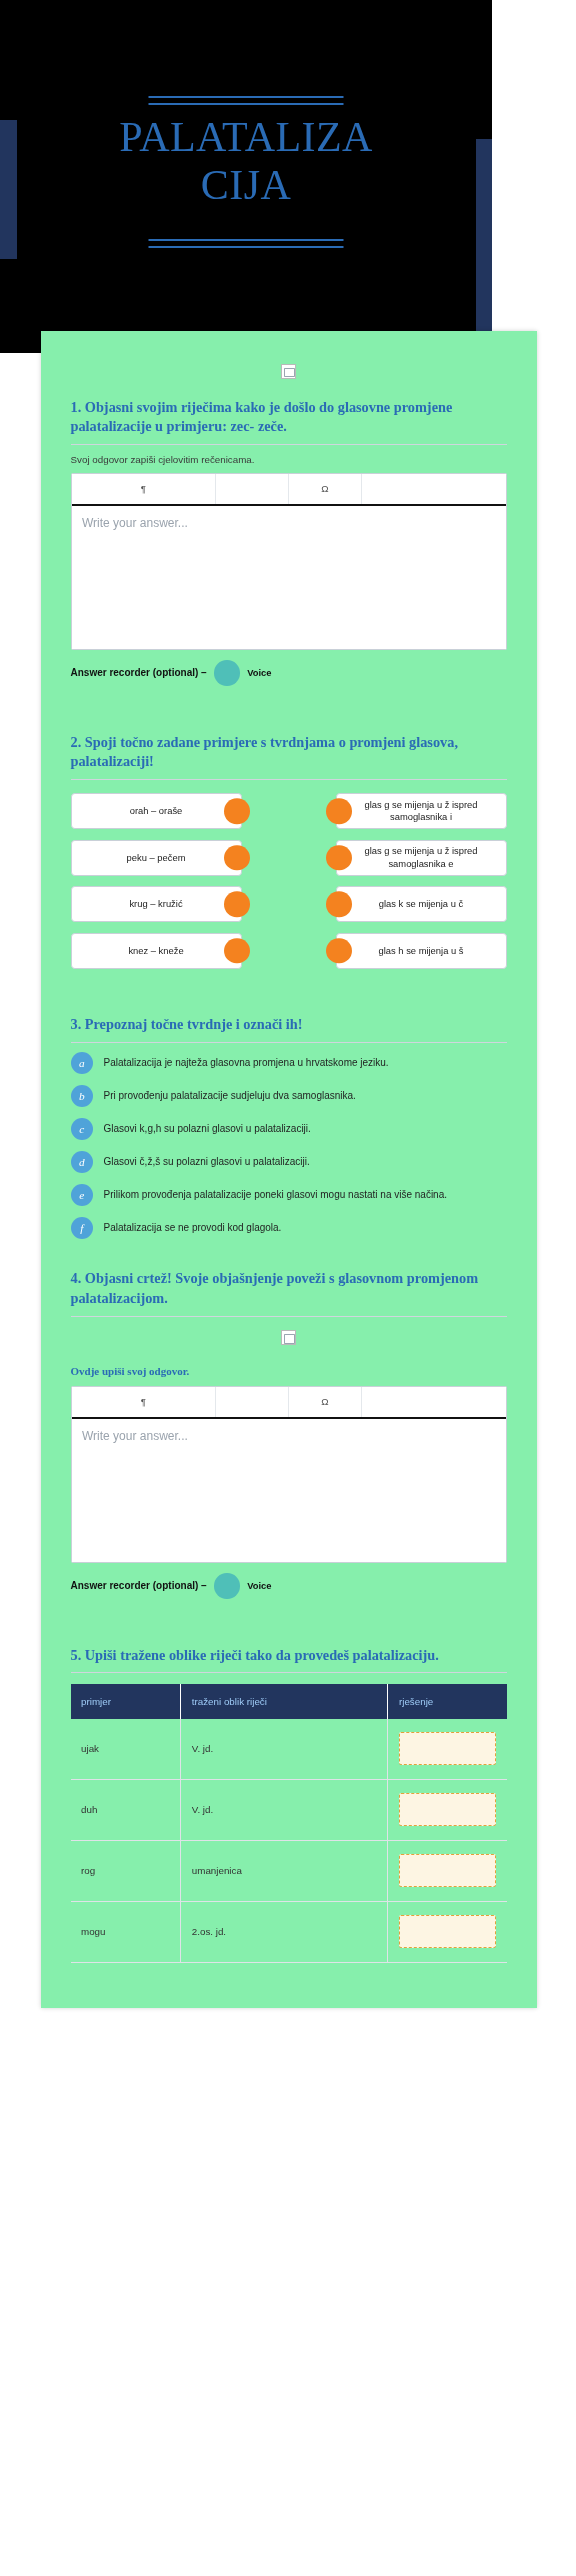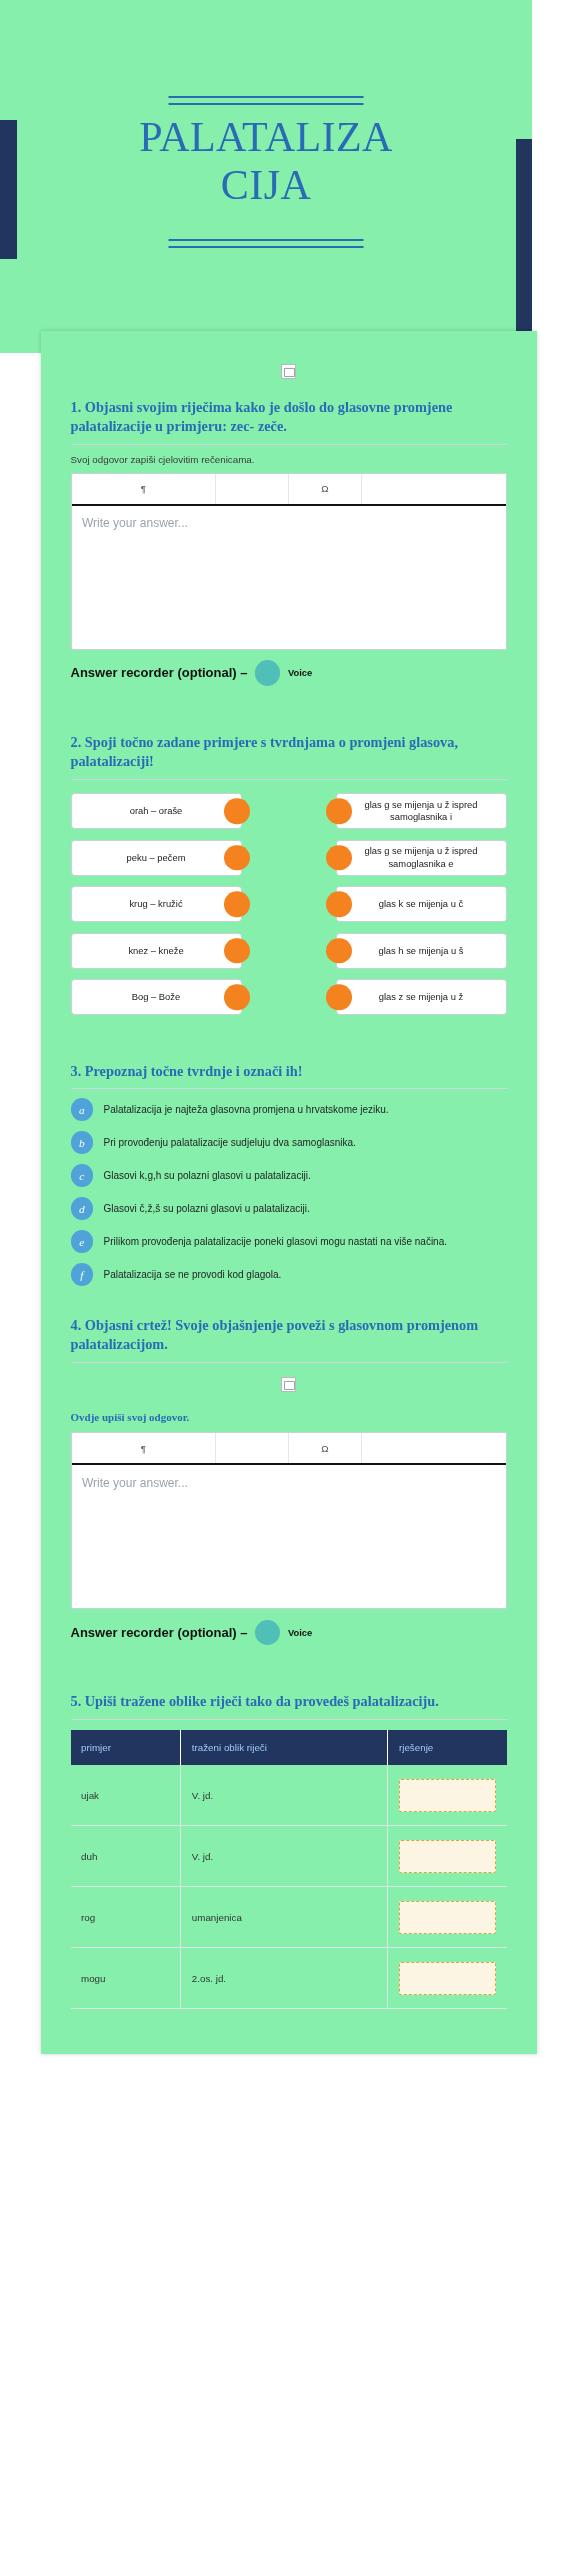--- a/index.html
+++ b/index.html
@@ -18,9 +18,9 @@
   
   .banner {
     position: relative;
-    width: 532px;
+    width: 492px;
     height: 353px;
-    background: #86efac;
+    background: #000000;
     overflow: hidden;
   }
   .banner-left-bar {

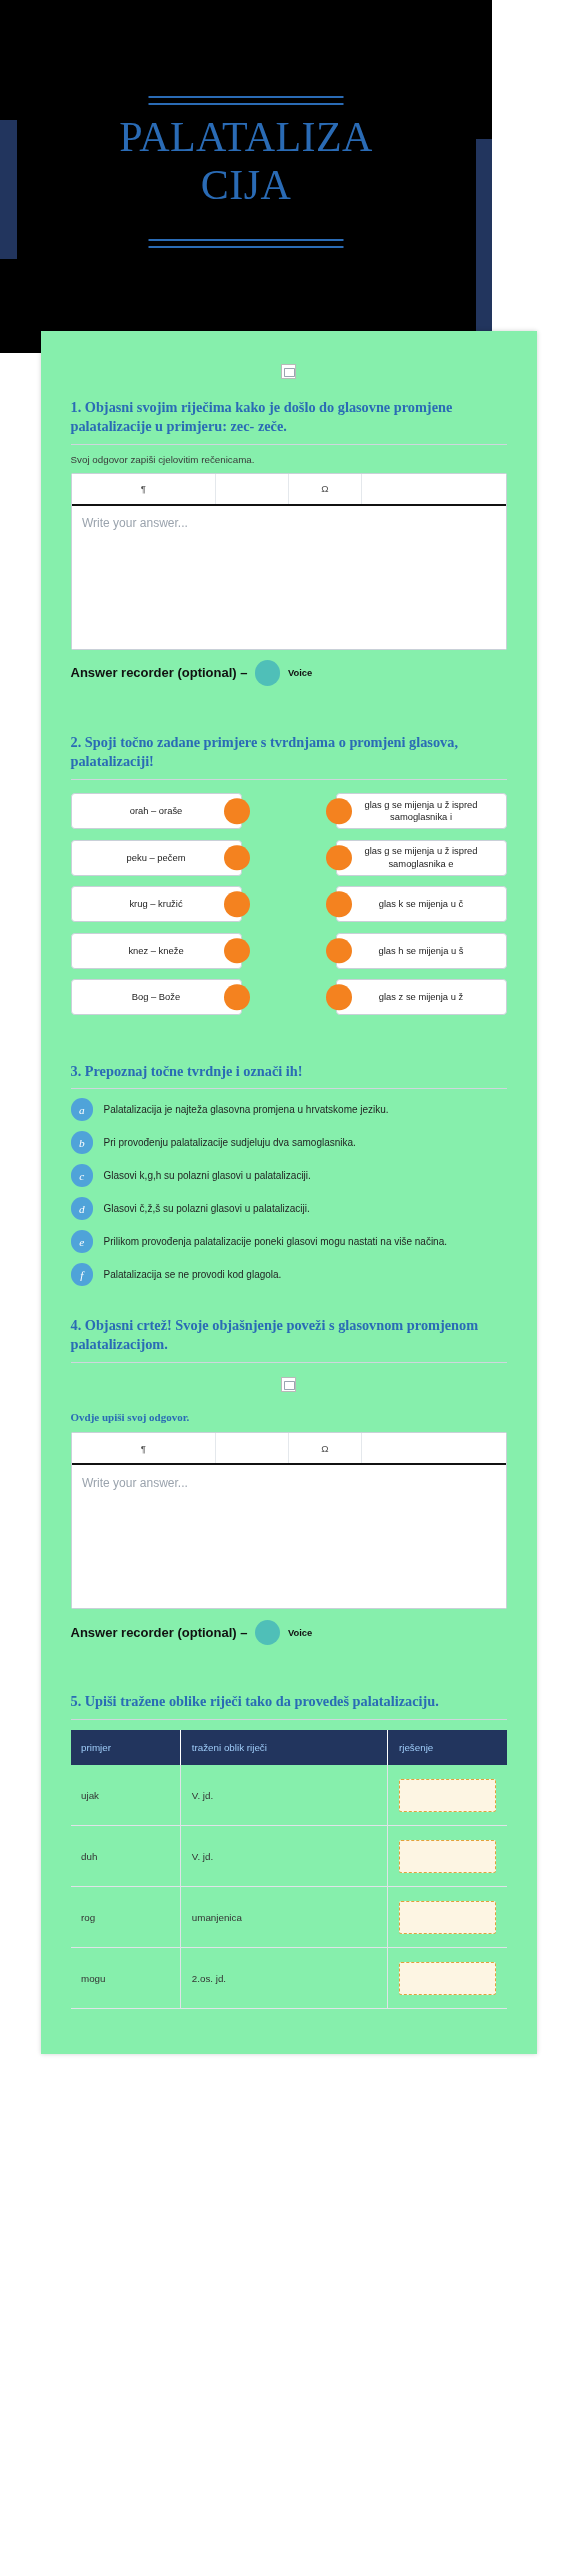--- a/index.html
+++ b/index.html
@@ -148,7 +148,7 @@
     margin: 4.5px 0 0 0;
   }
   .recorder-label {
-    font-size: 13px;
+    font-size: 10px;
     font-weight: bold;
     color: #111;
   }

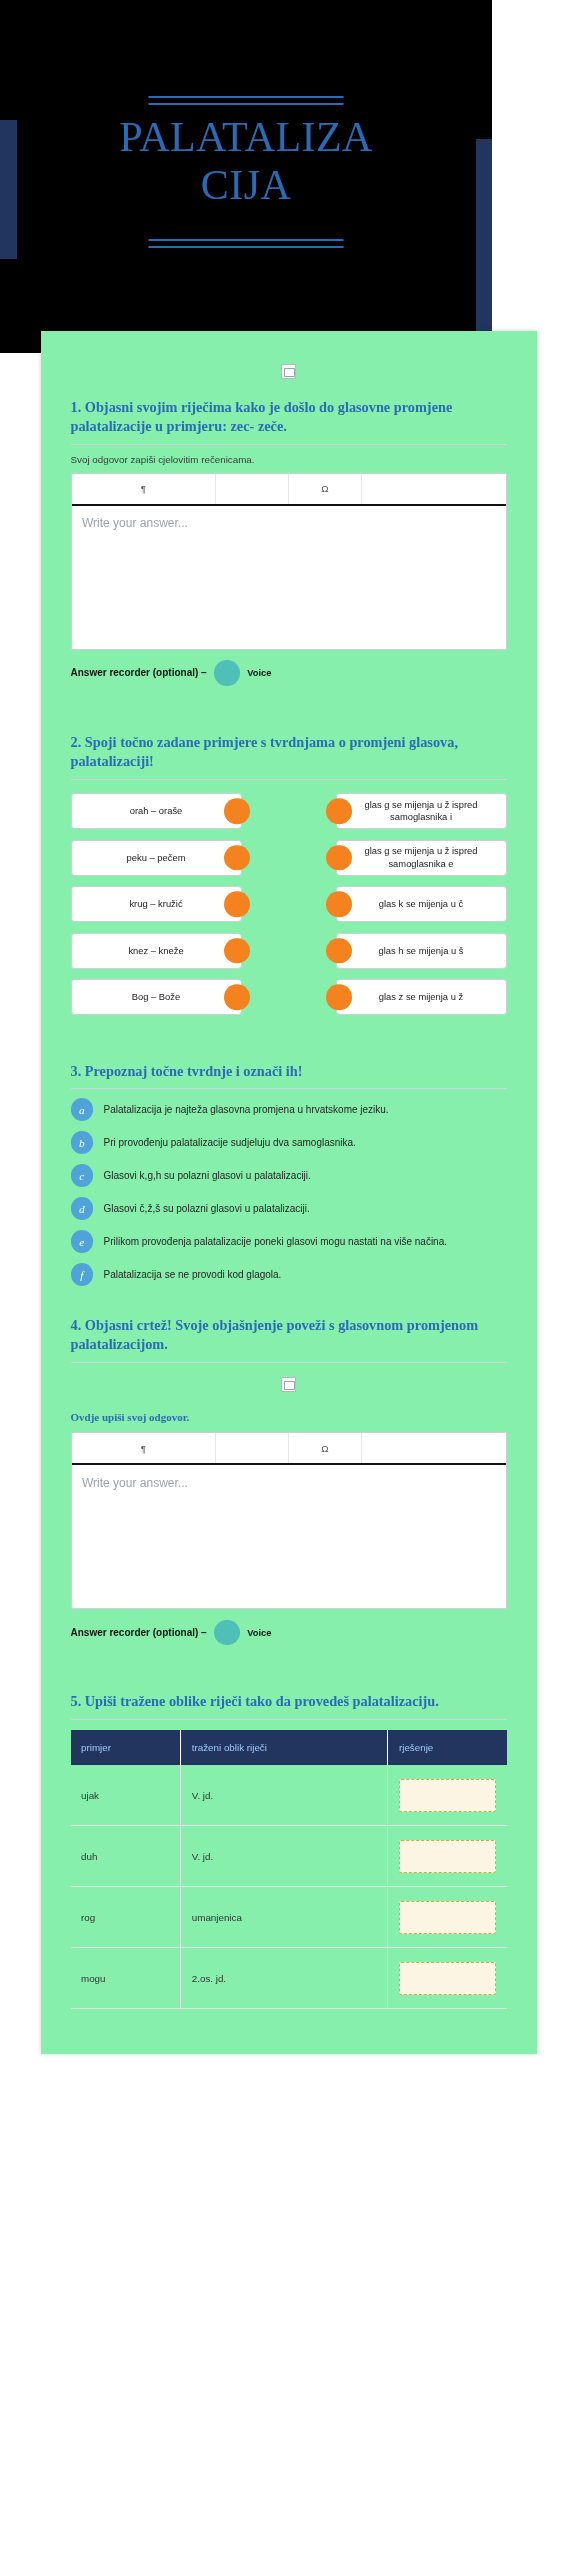--- a/index.html
+++ b/index.html
@@ -364,16 +364,6 @@
       </div>
     </div>
 
-    <div class="match-row">
-      <div class="match-left">
-        <span>Bog – Bože</span>
-        <span class="knob"></span>
-      </div>
-      <div class="match-right">
-        <span class="knob"></span>
-        <span>glas z se mijenja u ž</span>
-      </div>
-    </div>
 
   </div>
 

